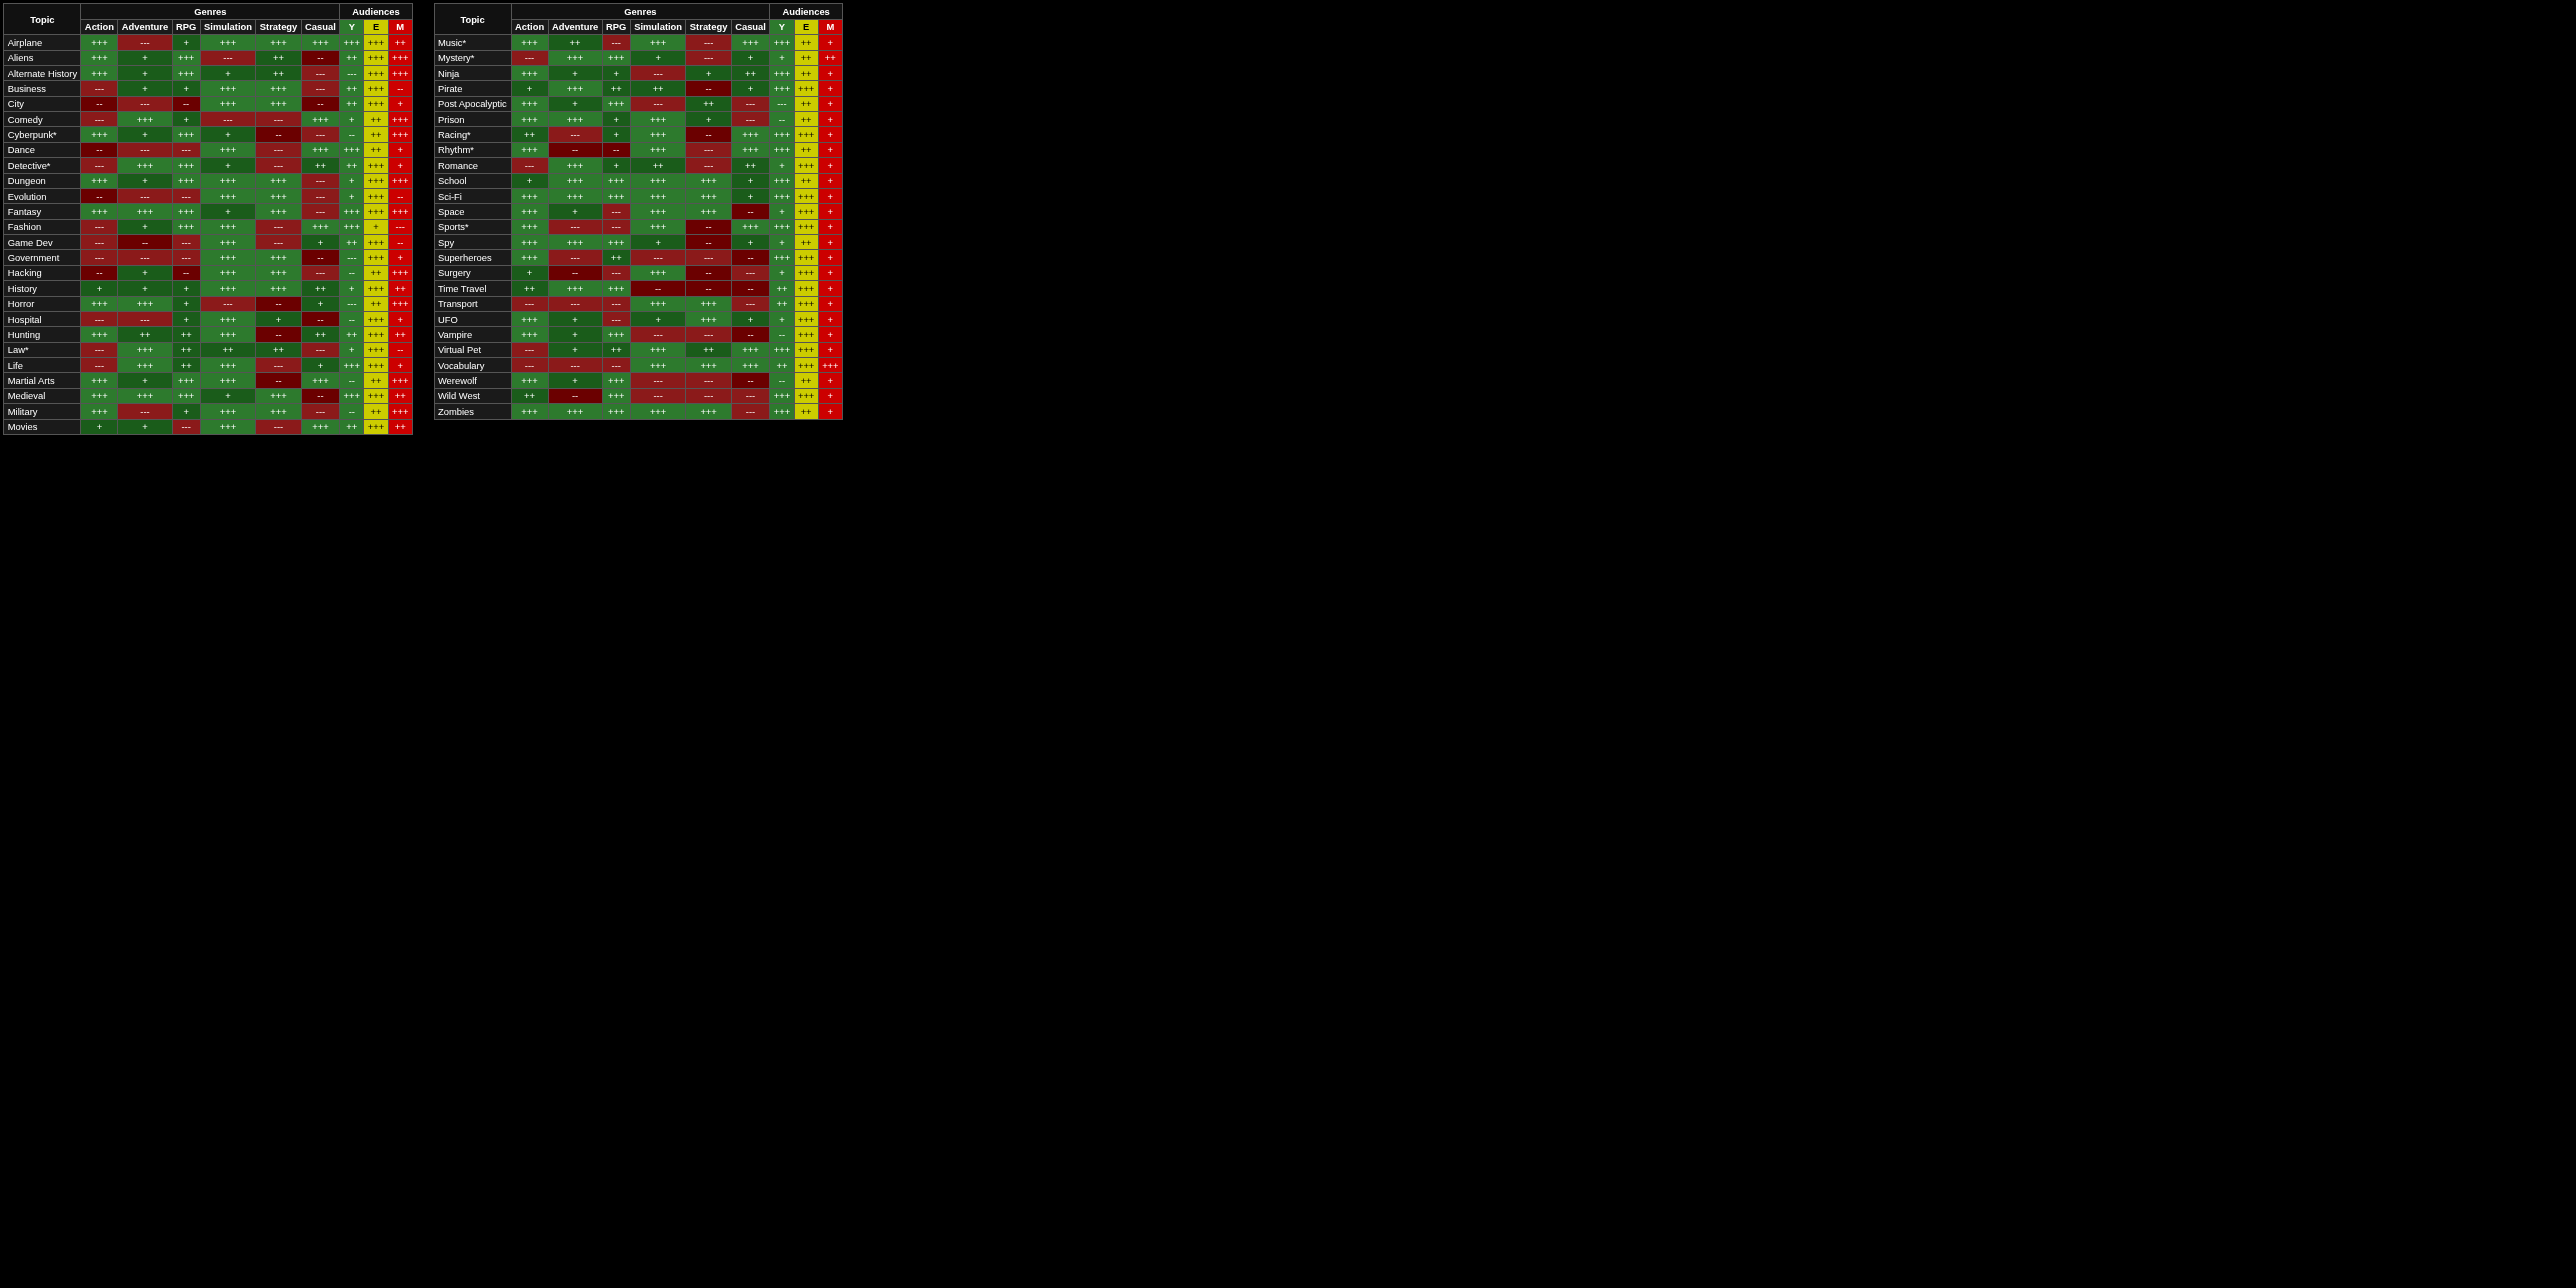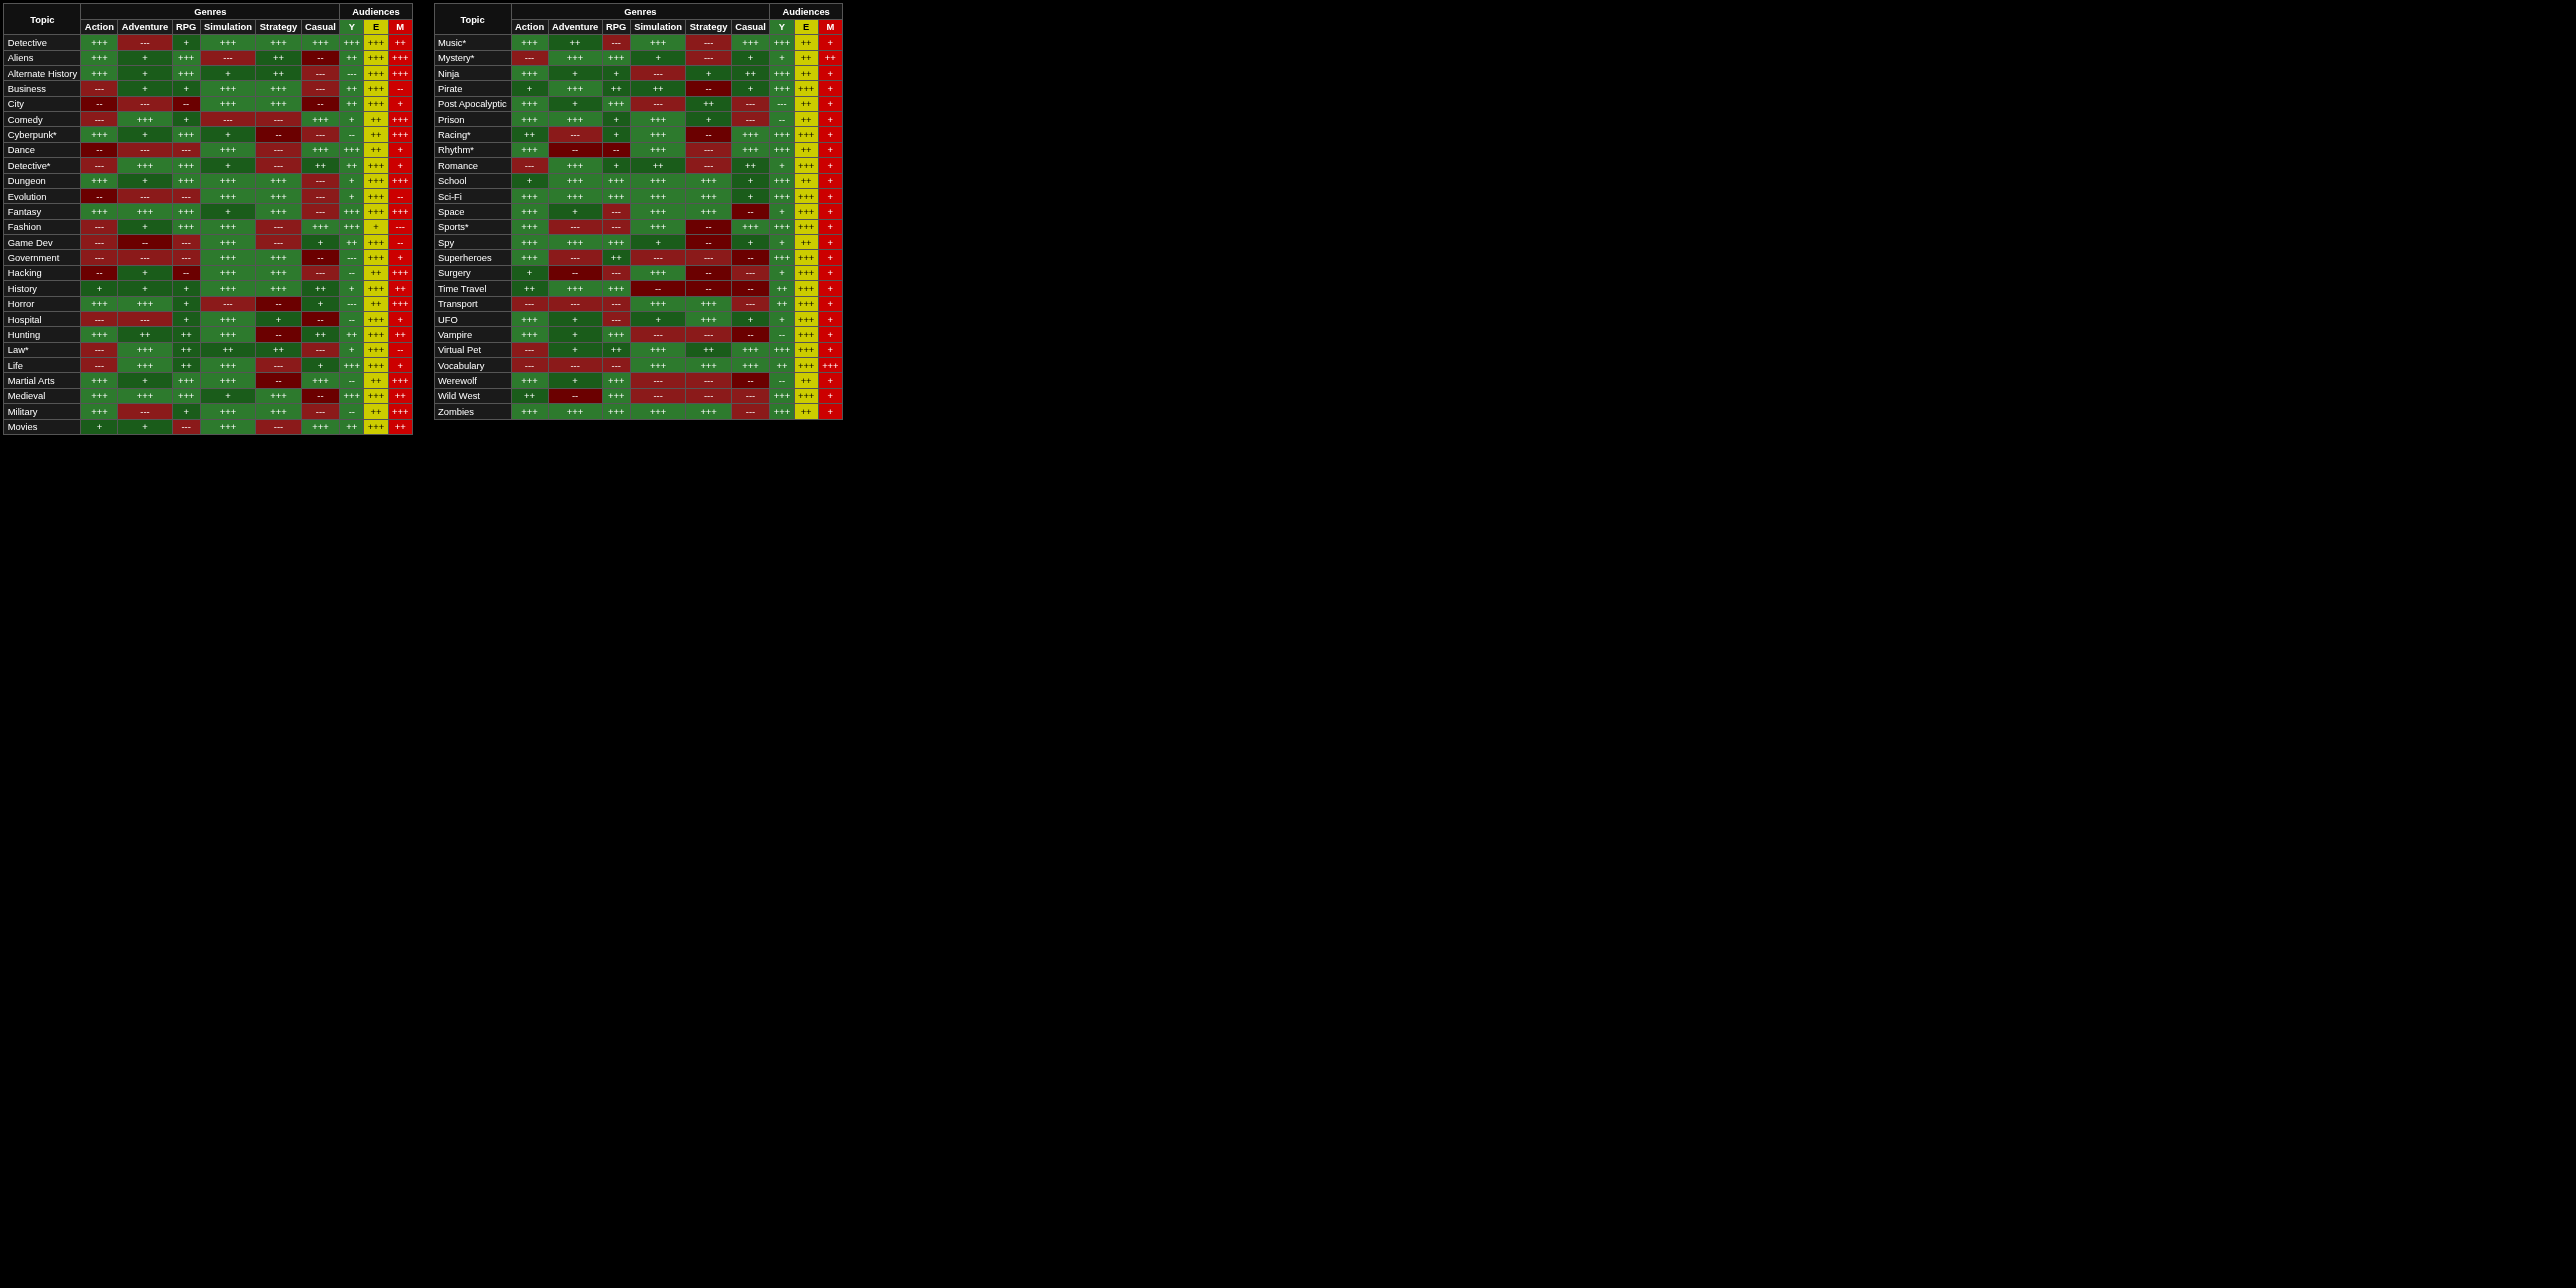--- a/index.html
+++ b/index.html
@@ -79,7 +79,7 @@
     </thead>
     <tbody id="table1-body">
     <tr style="background: rgb(13, 13, 13);">
-          <td class="col-topic">Detective</td>
+          <td class="col-topic">Airplane</td>
           <td class="green">+++</td>
           <td class="red">---</td>
           <td class="dark-green">+</td>

